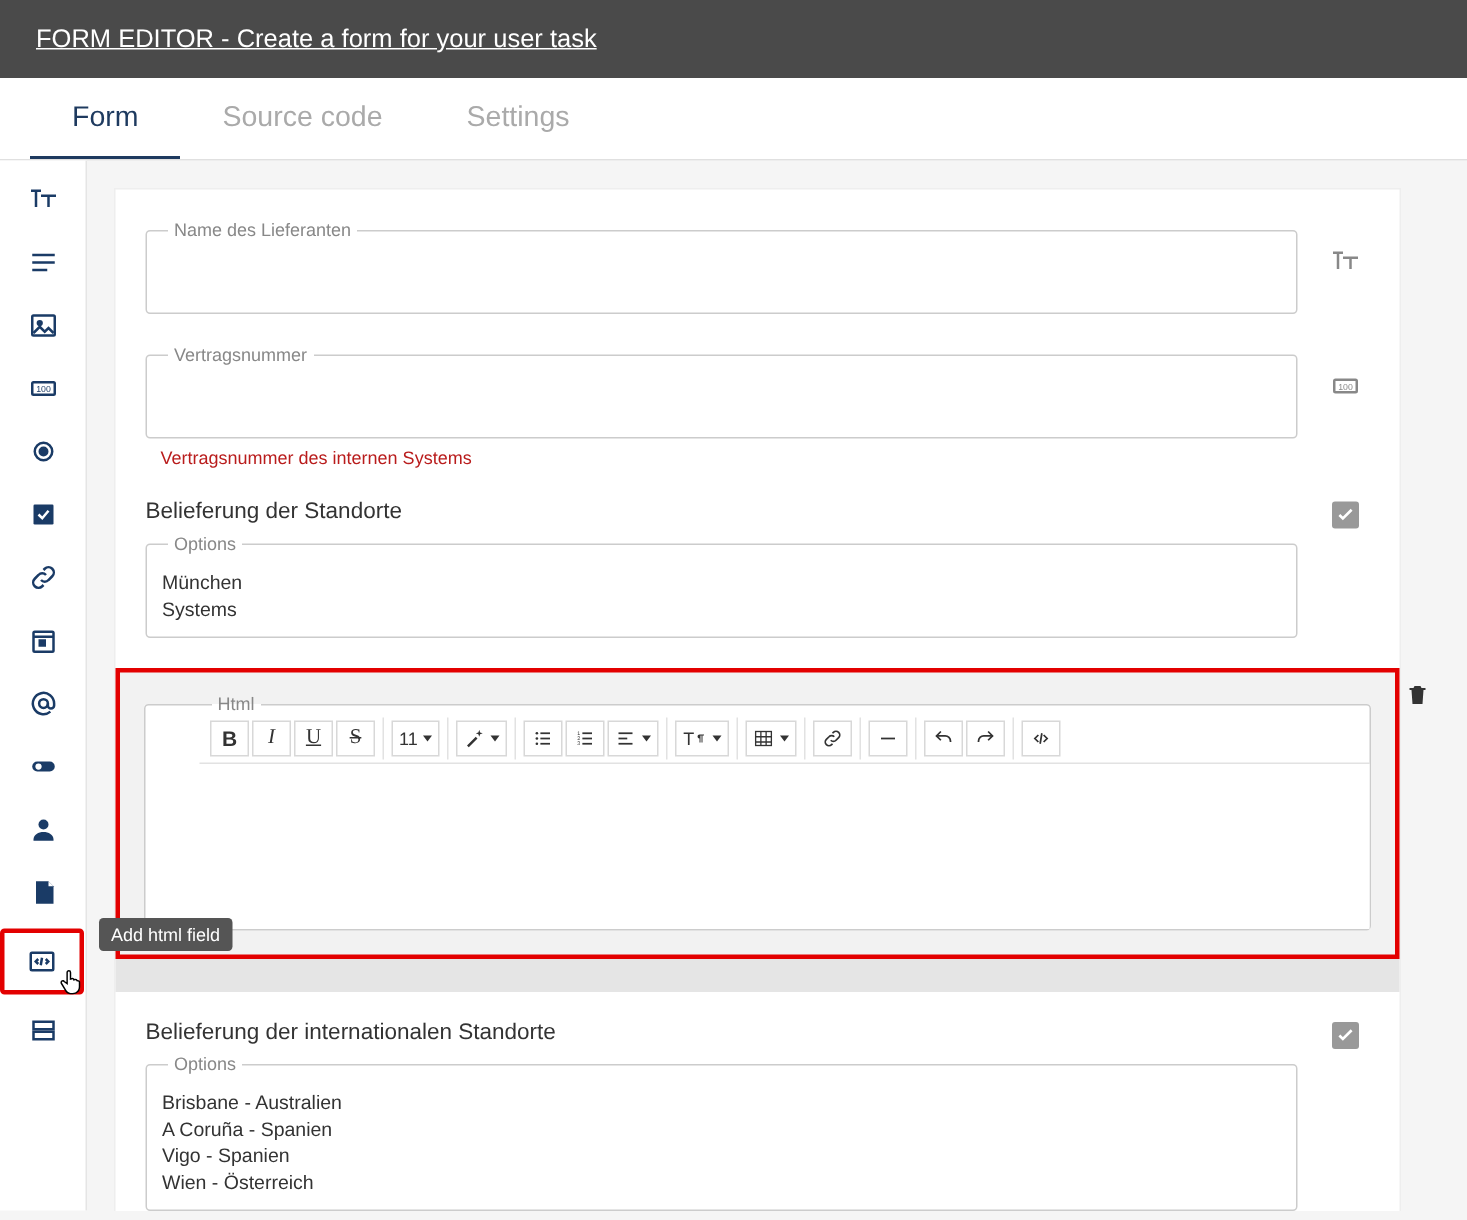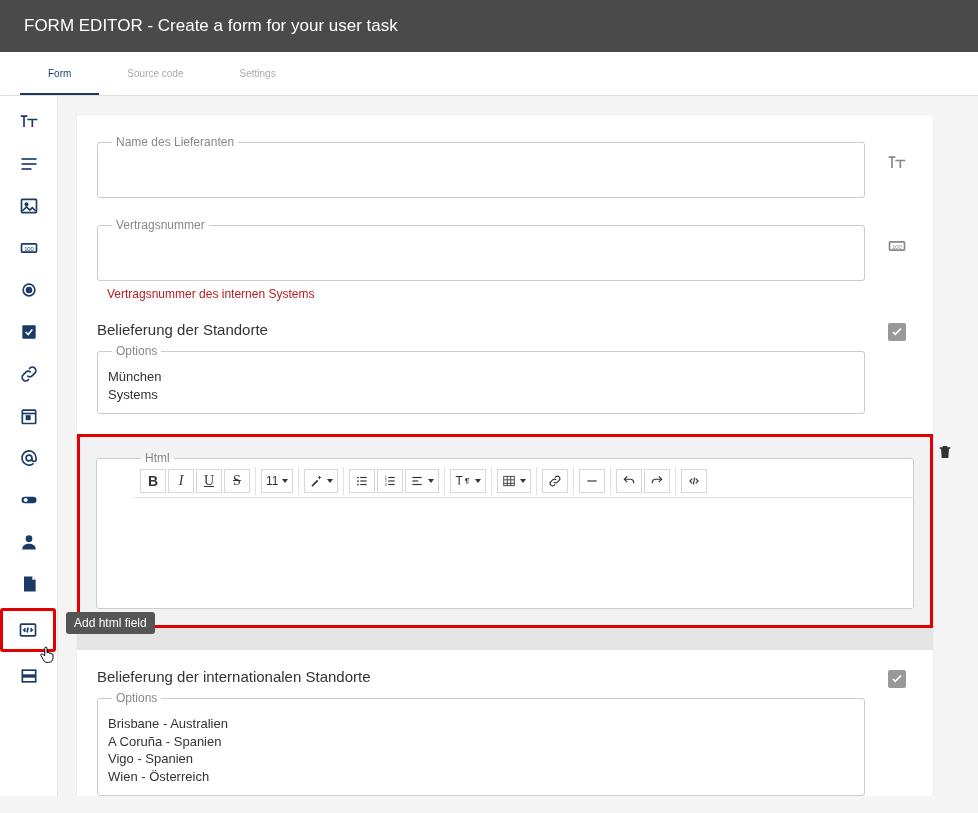--- a/index.html
+++ b/index.html
@@ -21,6 +21,7 @@
     padding: 16px 24px;
     font-size: 17px;
     font-weight: 500;
+    text-decoration: underline;
   }
   .tabs-bar {
     background: #fff;

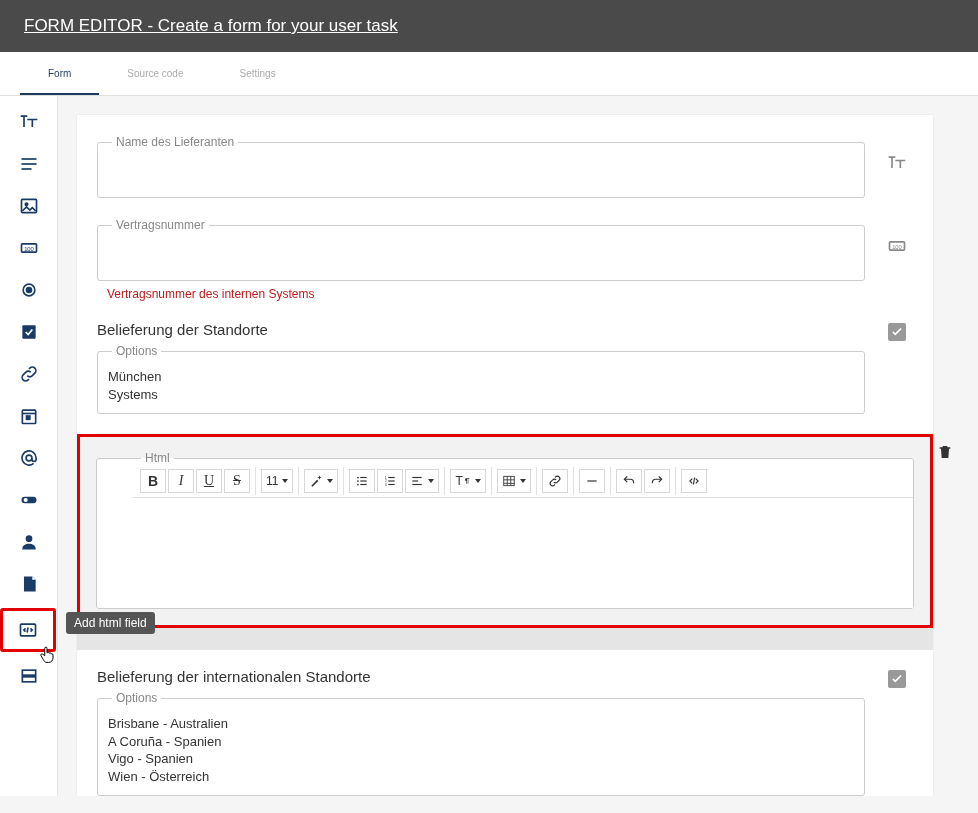--- a/index.html
+++ b/index.html
@@ -31,7 +31,7 @@
   }
   .tab {
     padding: 16px 28px;
-    font-size: 10px;
+    font-size: 19px;
     color: #aaa;
     cursor: pointer;
     position: relative;

